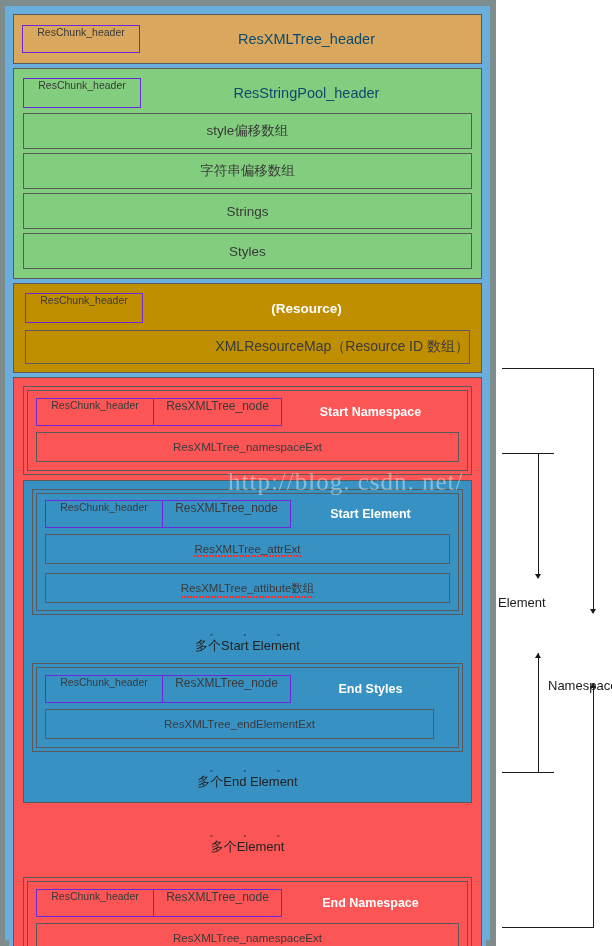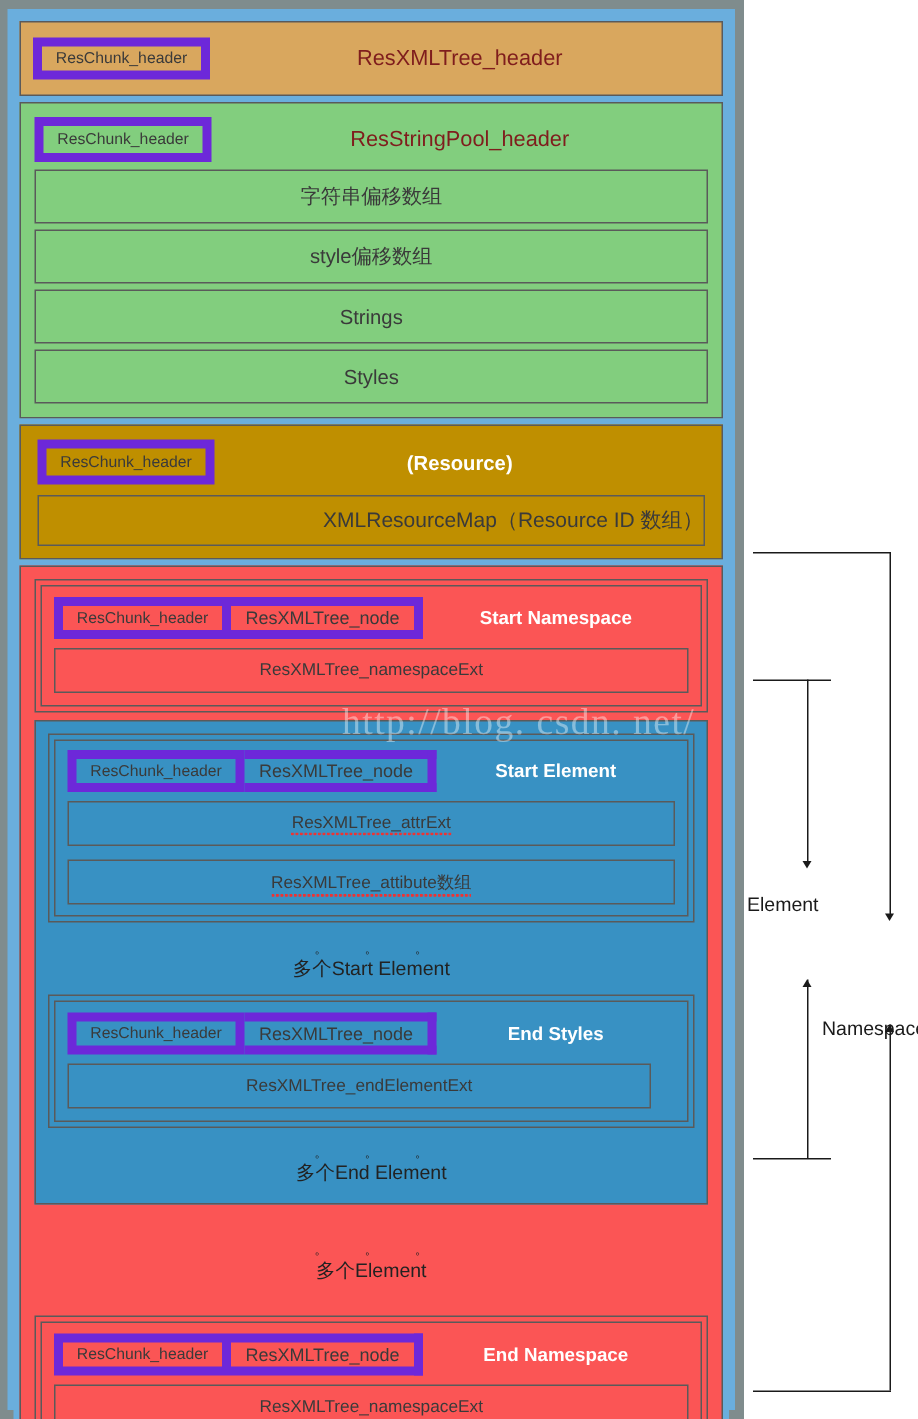--- a/index.html
+++ b/index.html
@@ -77,8 +77,8 @@
     border-bottom: 0;
   }
   .hdr-cell {
-    border: 6px solid #6d28d9;
-    display: flex; align-items: center; justify-content: center;
+    border: 1px solid #6d28d9;
+    display: flex; align-items: flex-start; justify-content: center;
     font-size: 10.5px; color: #3a3a3a;
     white-space: nowrap;
   }

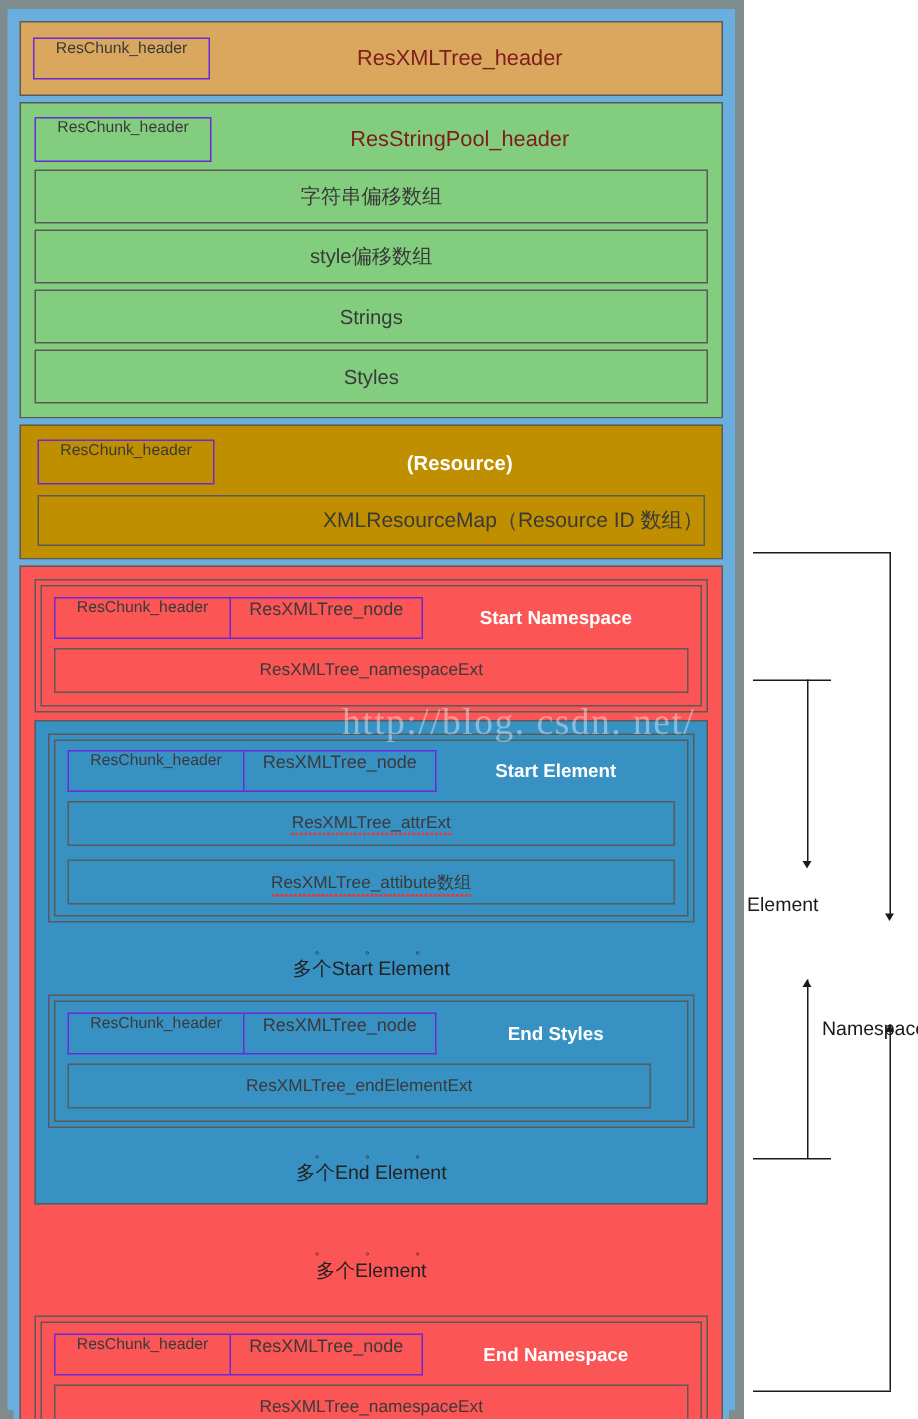--- a/index.html
+++ b/index.html
@@ -38,7 +38,7 @@
     flex: 1;
     display: flex; align-items: center; justify-content: center;
     font-size: 14px;
-    color: #7f1d1d;
+    color: #0c4a6e;
   }
   .label-white { color: #ffffff; font-weight: bold; font-size: 12.5px; }
 

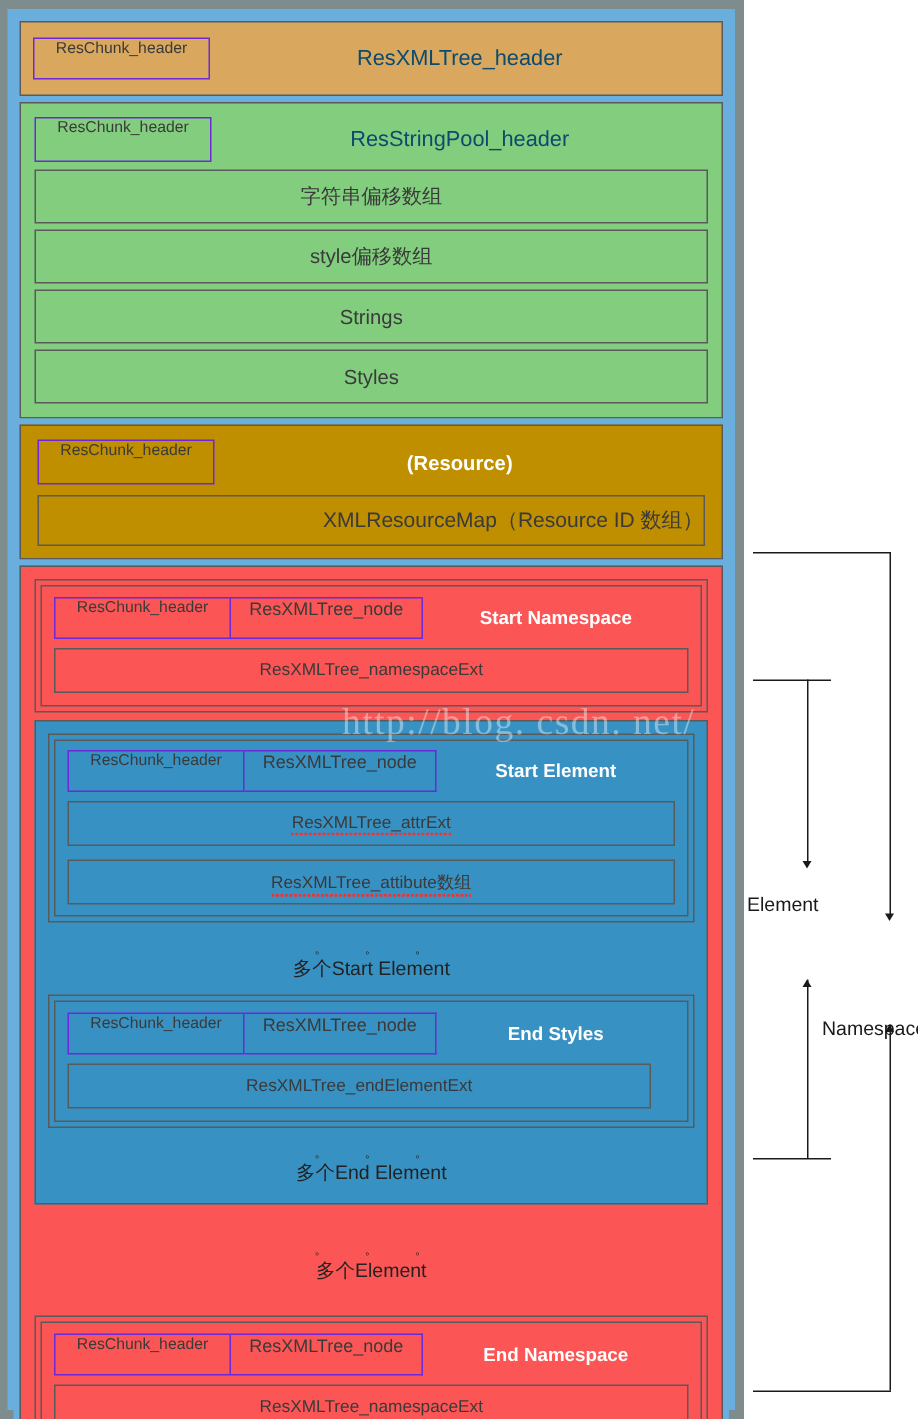--- a/index.html
+++ b/index.html
@@ -179,10 +179,10 @@
         </div>
 
         <div class="green-row">
+          <span>style偏移数组</span>
+        </div>
+        <div class="green-row">
           <span>字符串偏移数组</span>
-        </div>
-        <div class="green-row">
-          <span>style偏移数组</span>
         </div>
         <div class="green-row">
           <span>Strings</span>

